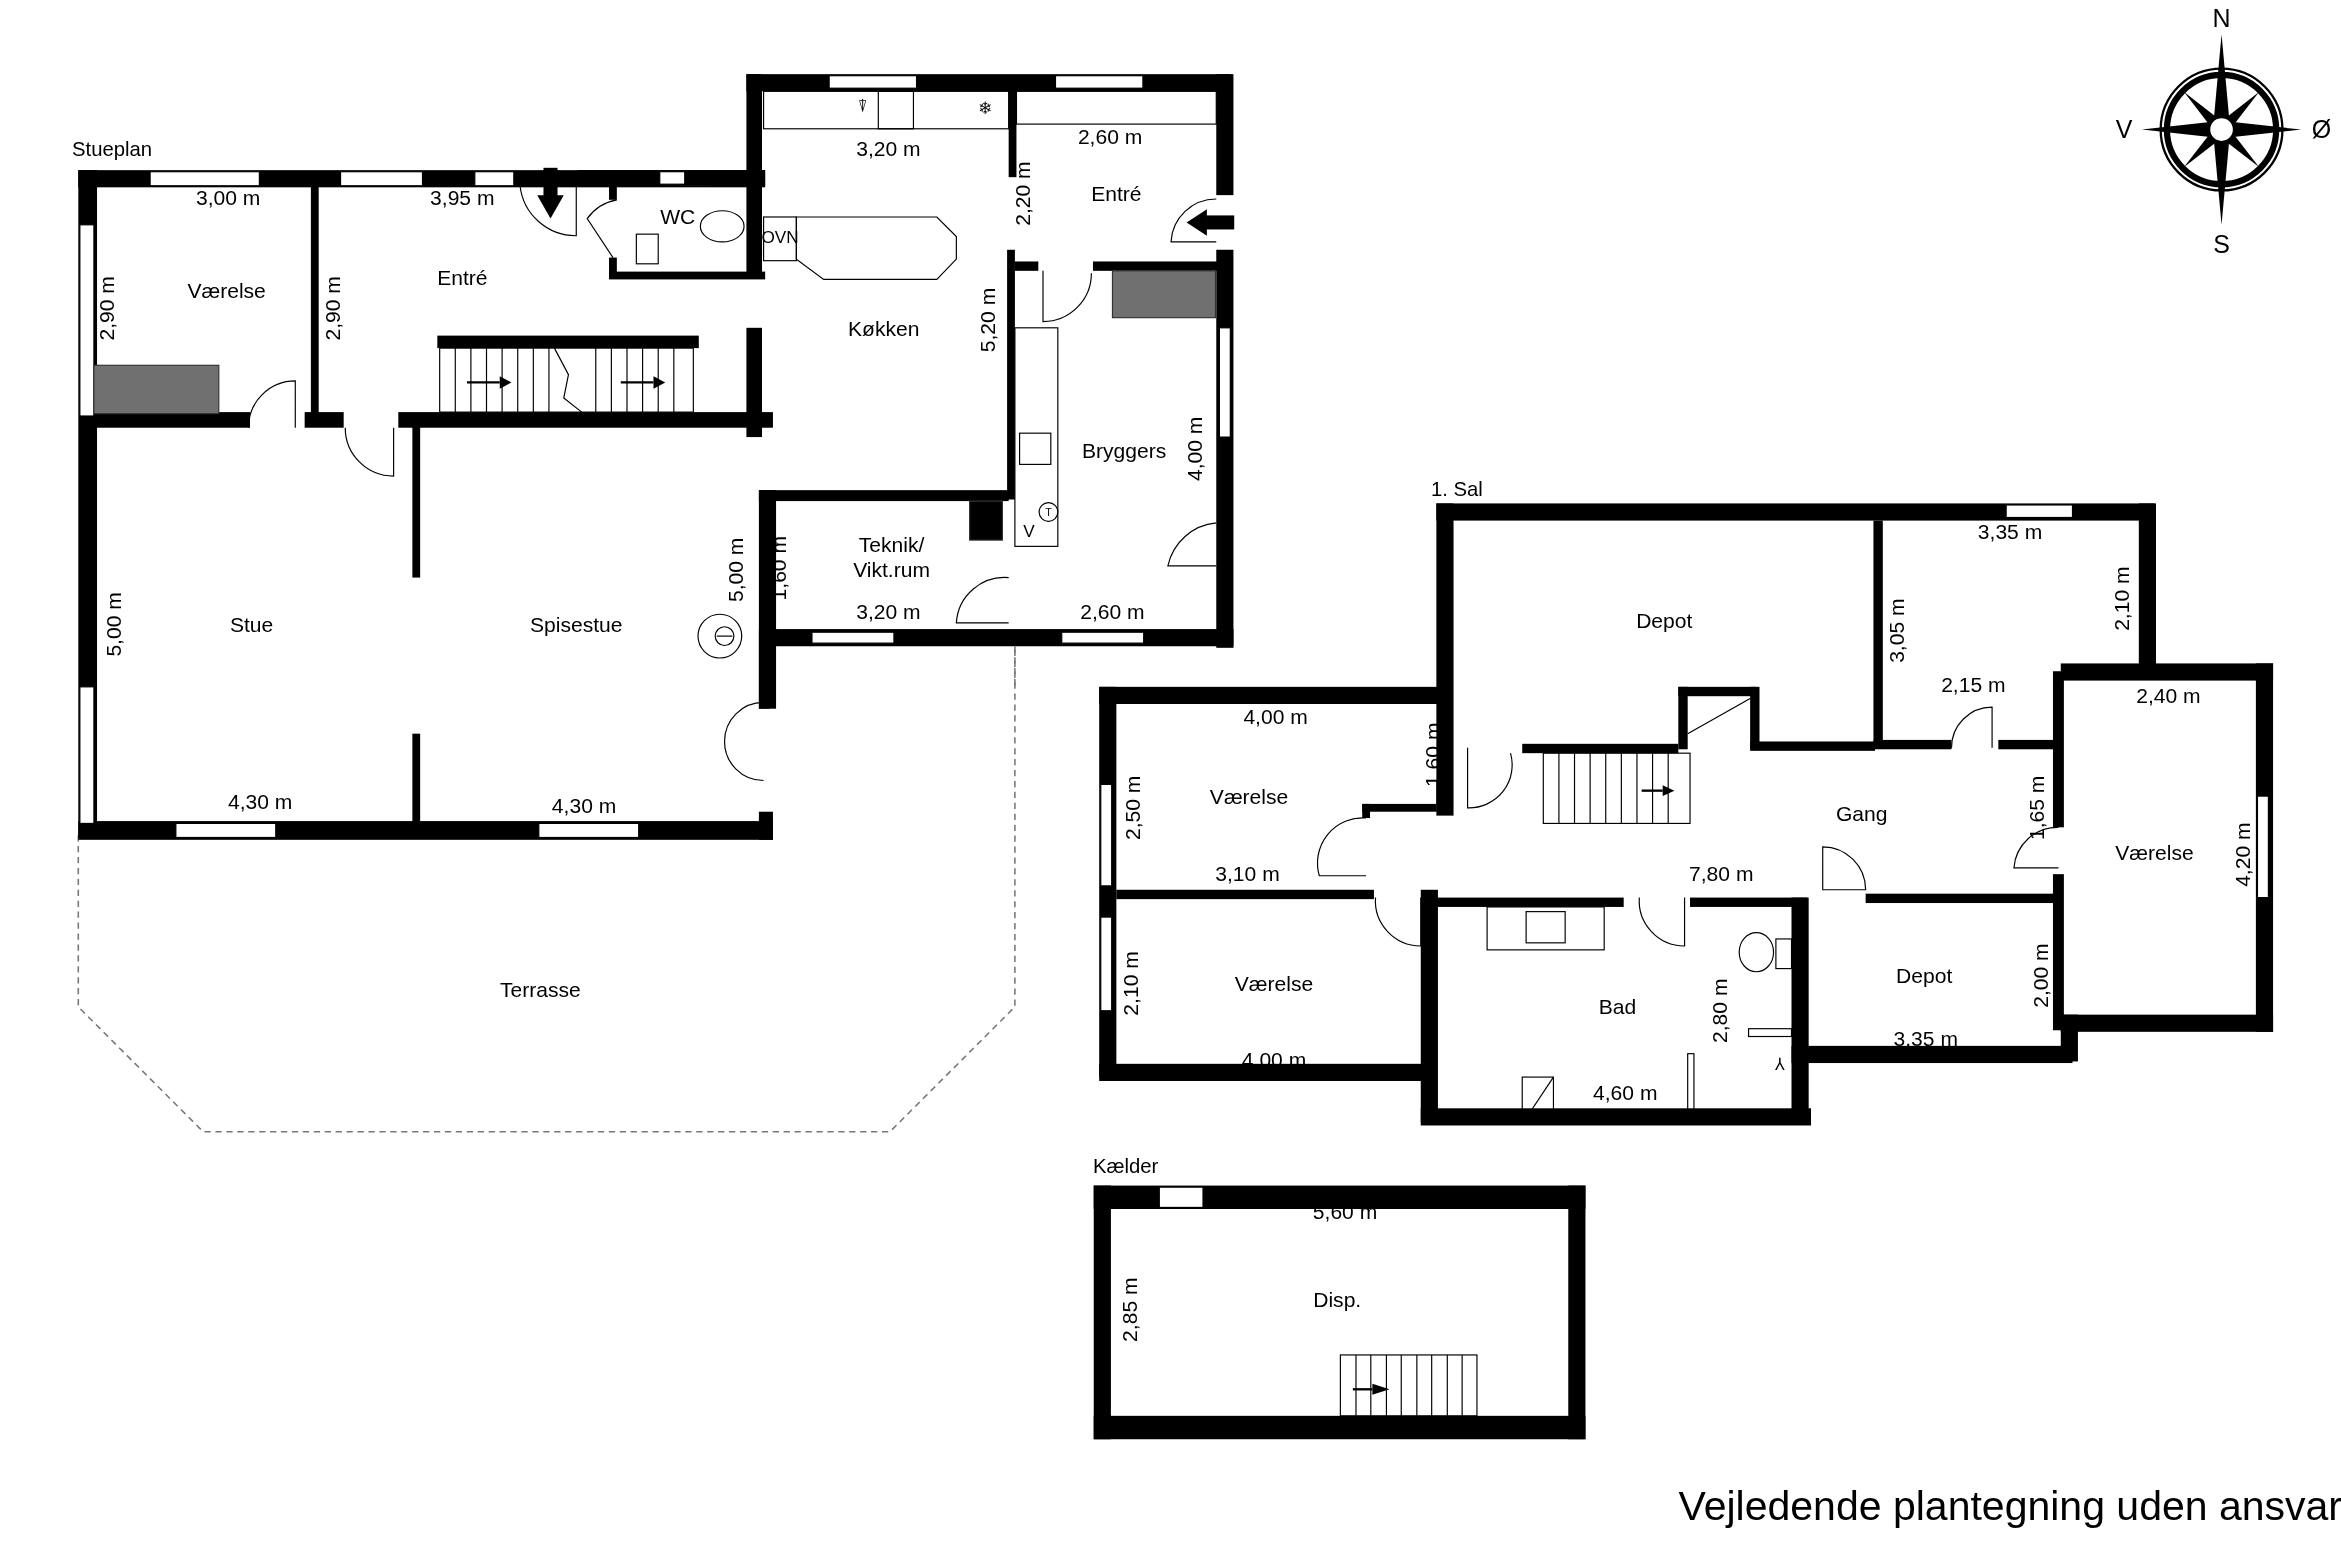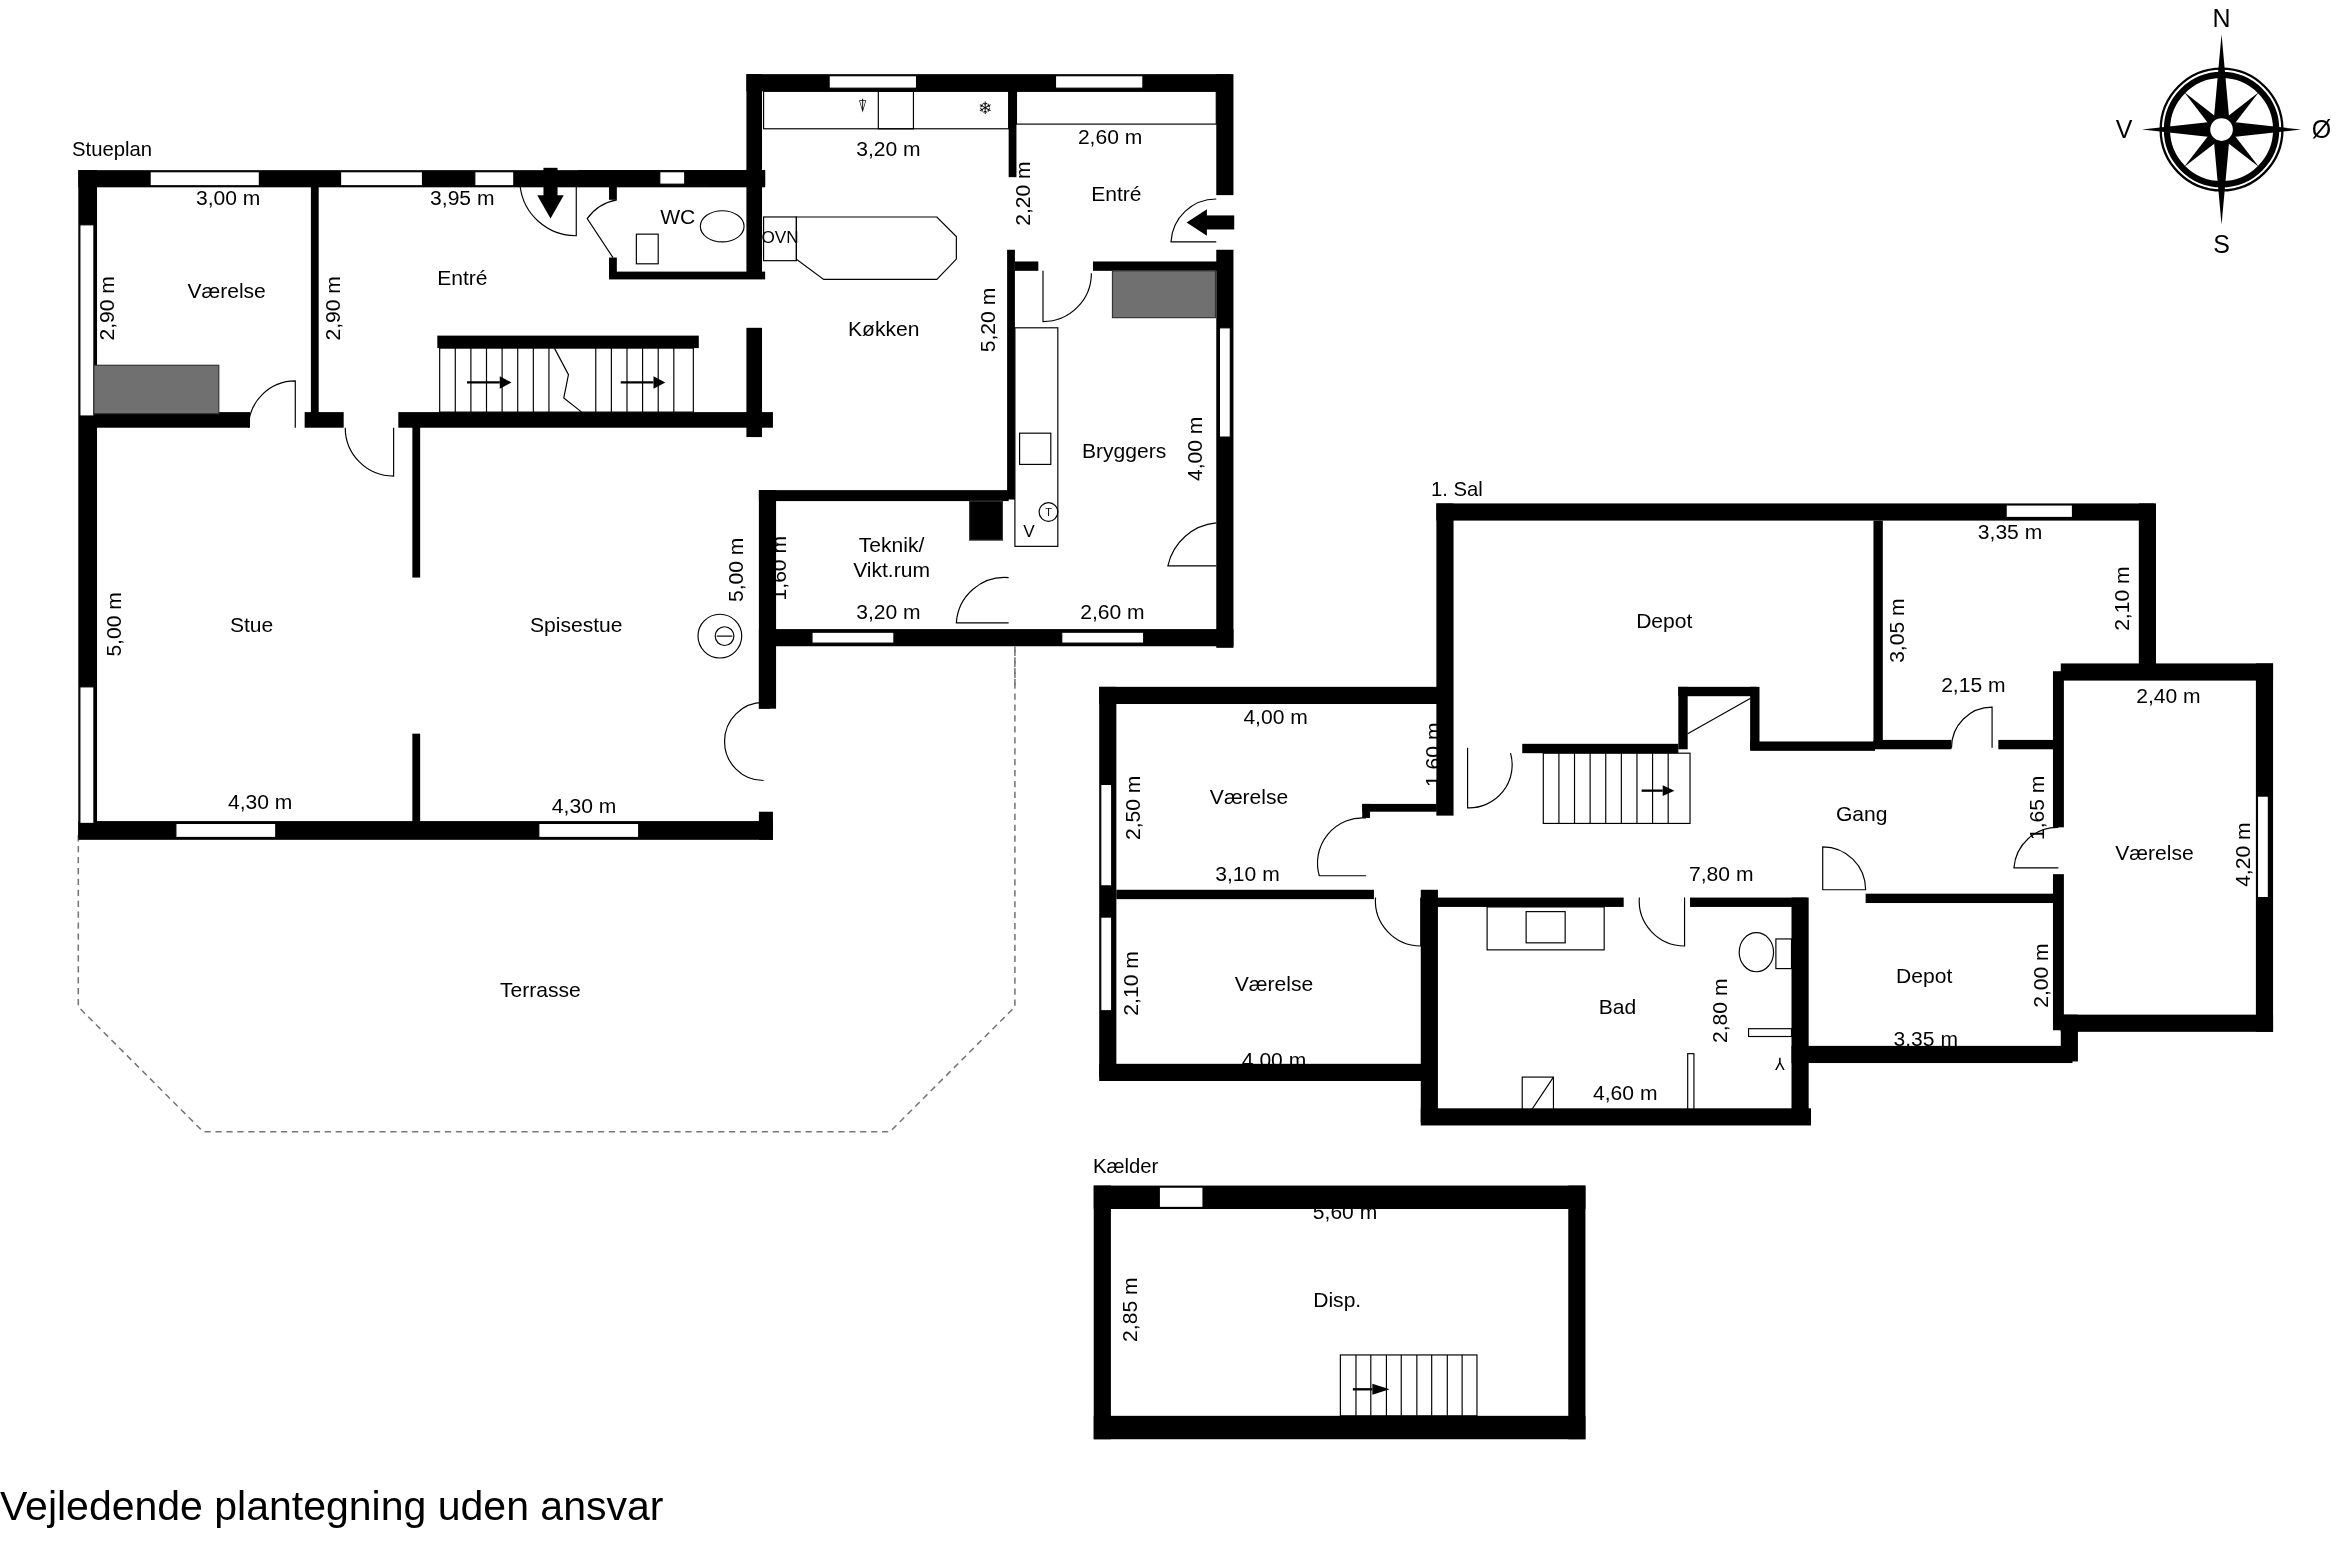--- a/index.html
+++ b/index.html
@@ -14,7 +14,7 @@
   .lbl { font-family:"Liberation Sans", sans-serif; font-size:27px; fill:#000; text-anchor:middle; dominant-baseline:middle; }
   .floor-title { font-family:"Liberation Sans", sans-serif; font-size:26px; fill:#000; }
   .small { font-family:"Liberation Sans", sans-serif; font-size:22px; fill:#000; text-anchor:middle; dominant-baseline:middle; }
-  .footer { position:absolute; left:0; width:2342px; top:1483px; text-align:left;
+  .footer { position:absolute; left:0; width:2342px; top:1483px; text-align:right;
             font-family:"Liberation Sans", sans-serif; font-size:41px; }
   .compass-letter { font-family:"Liberation Sans", sans-serif; font-size:32px; fill:#000; text-anchor:middle; dominant-baseline:middle; }
 </style>

